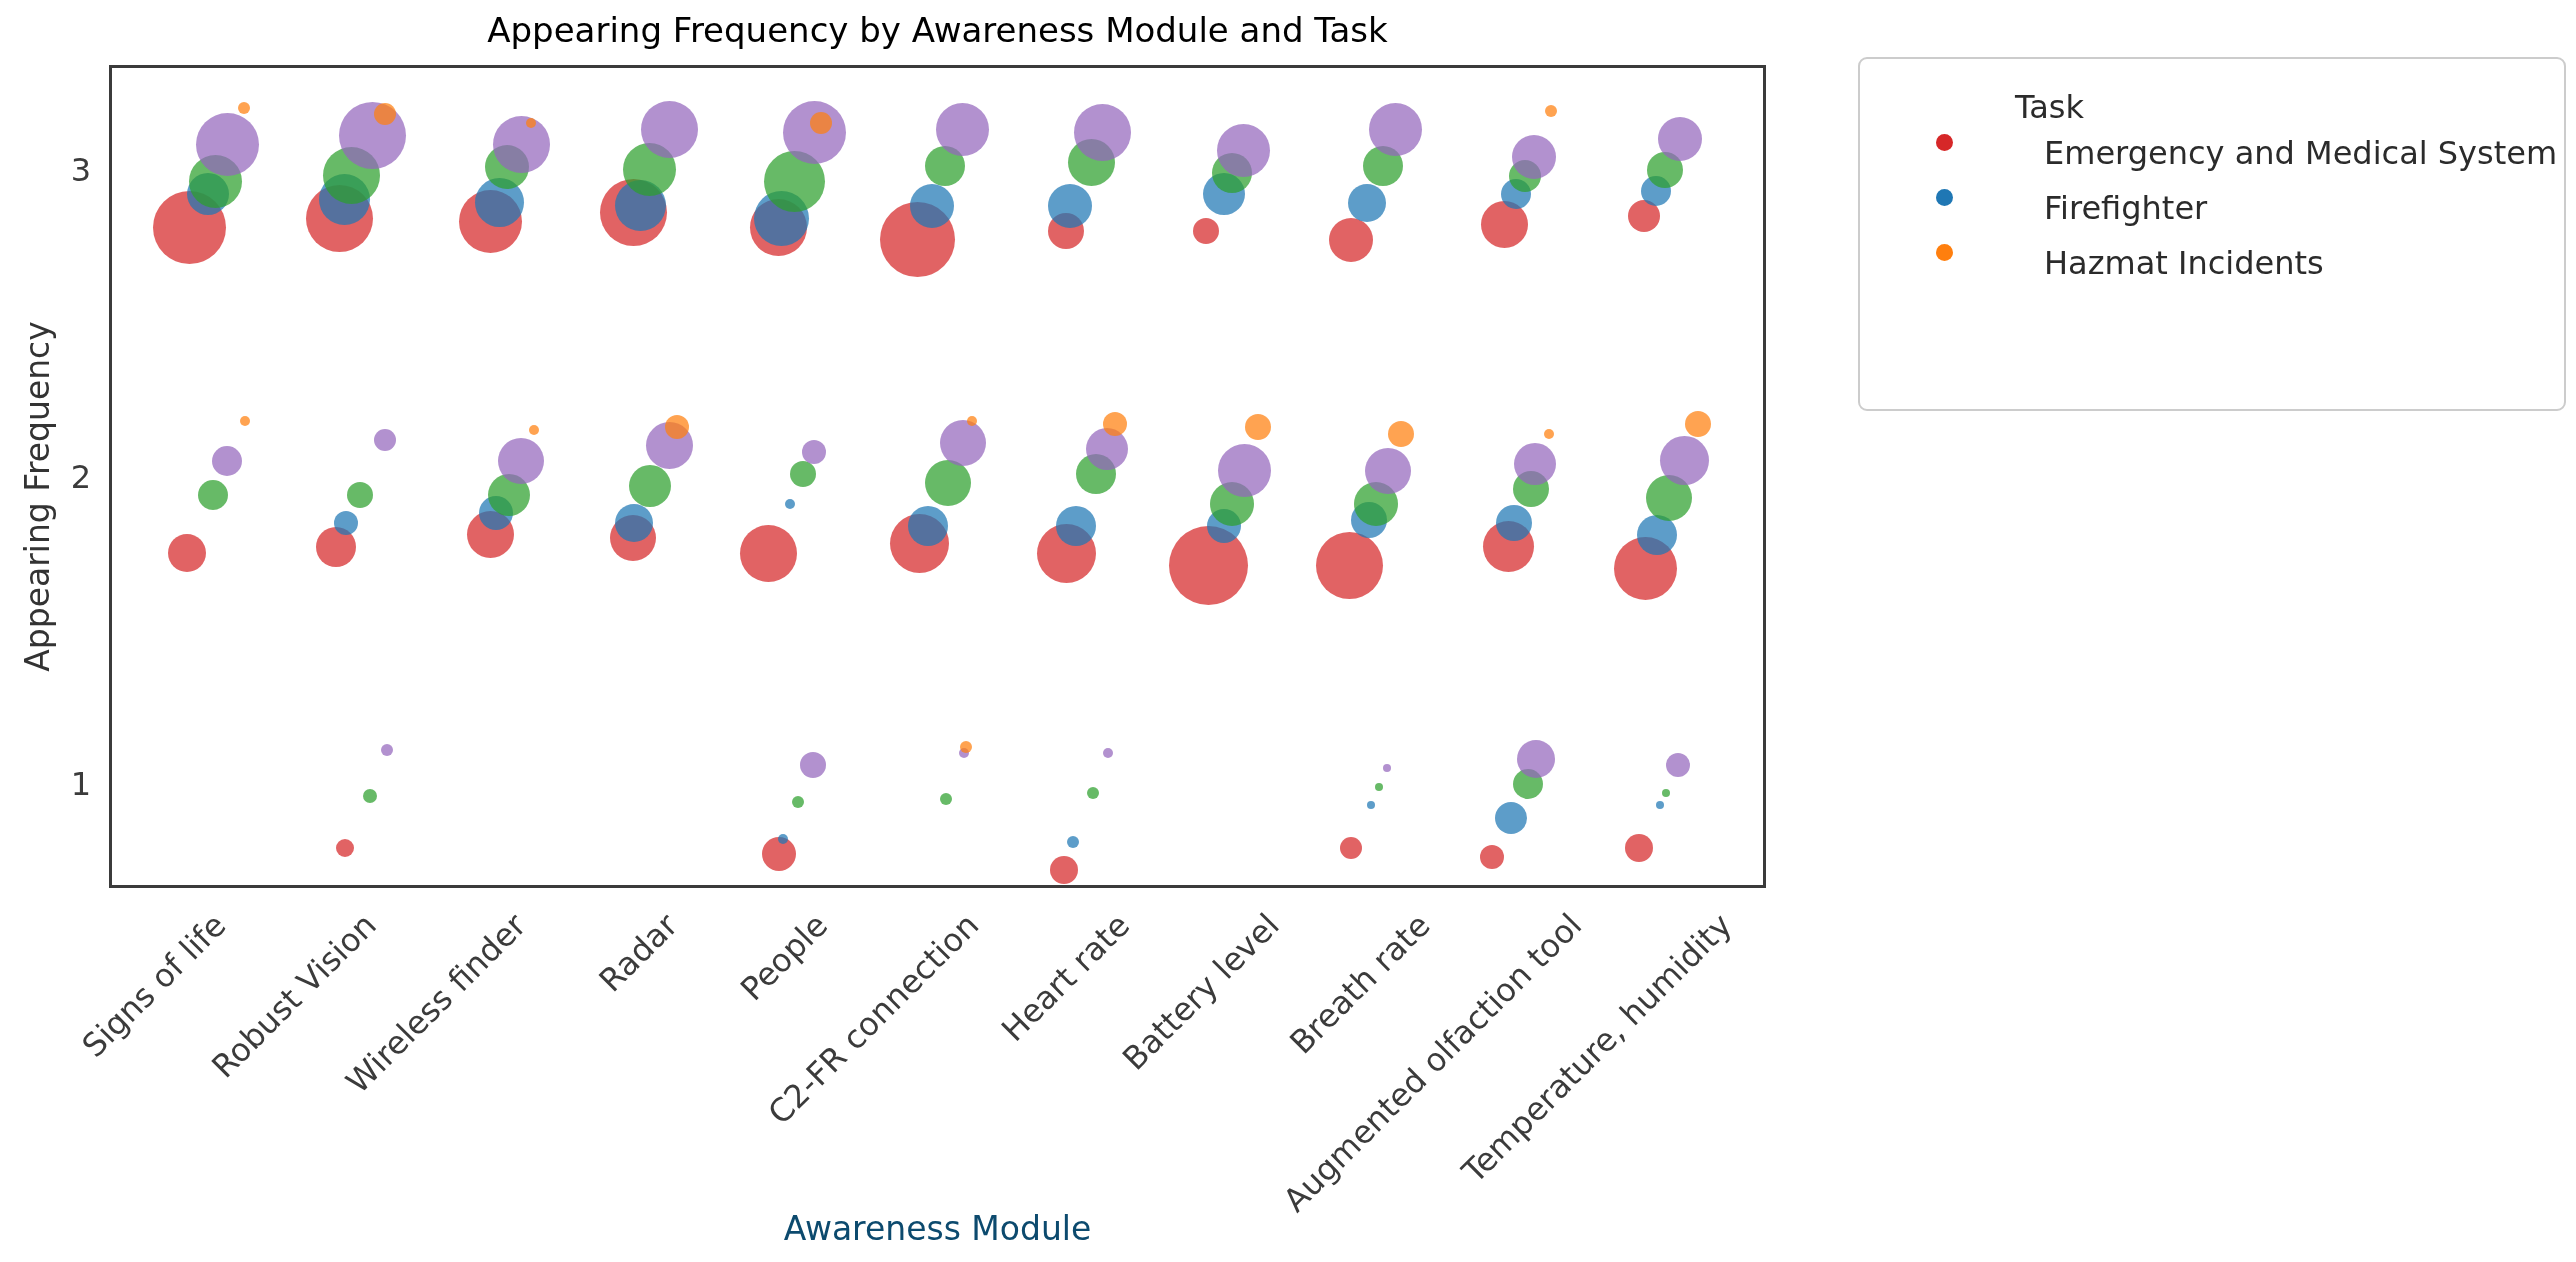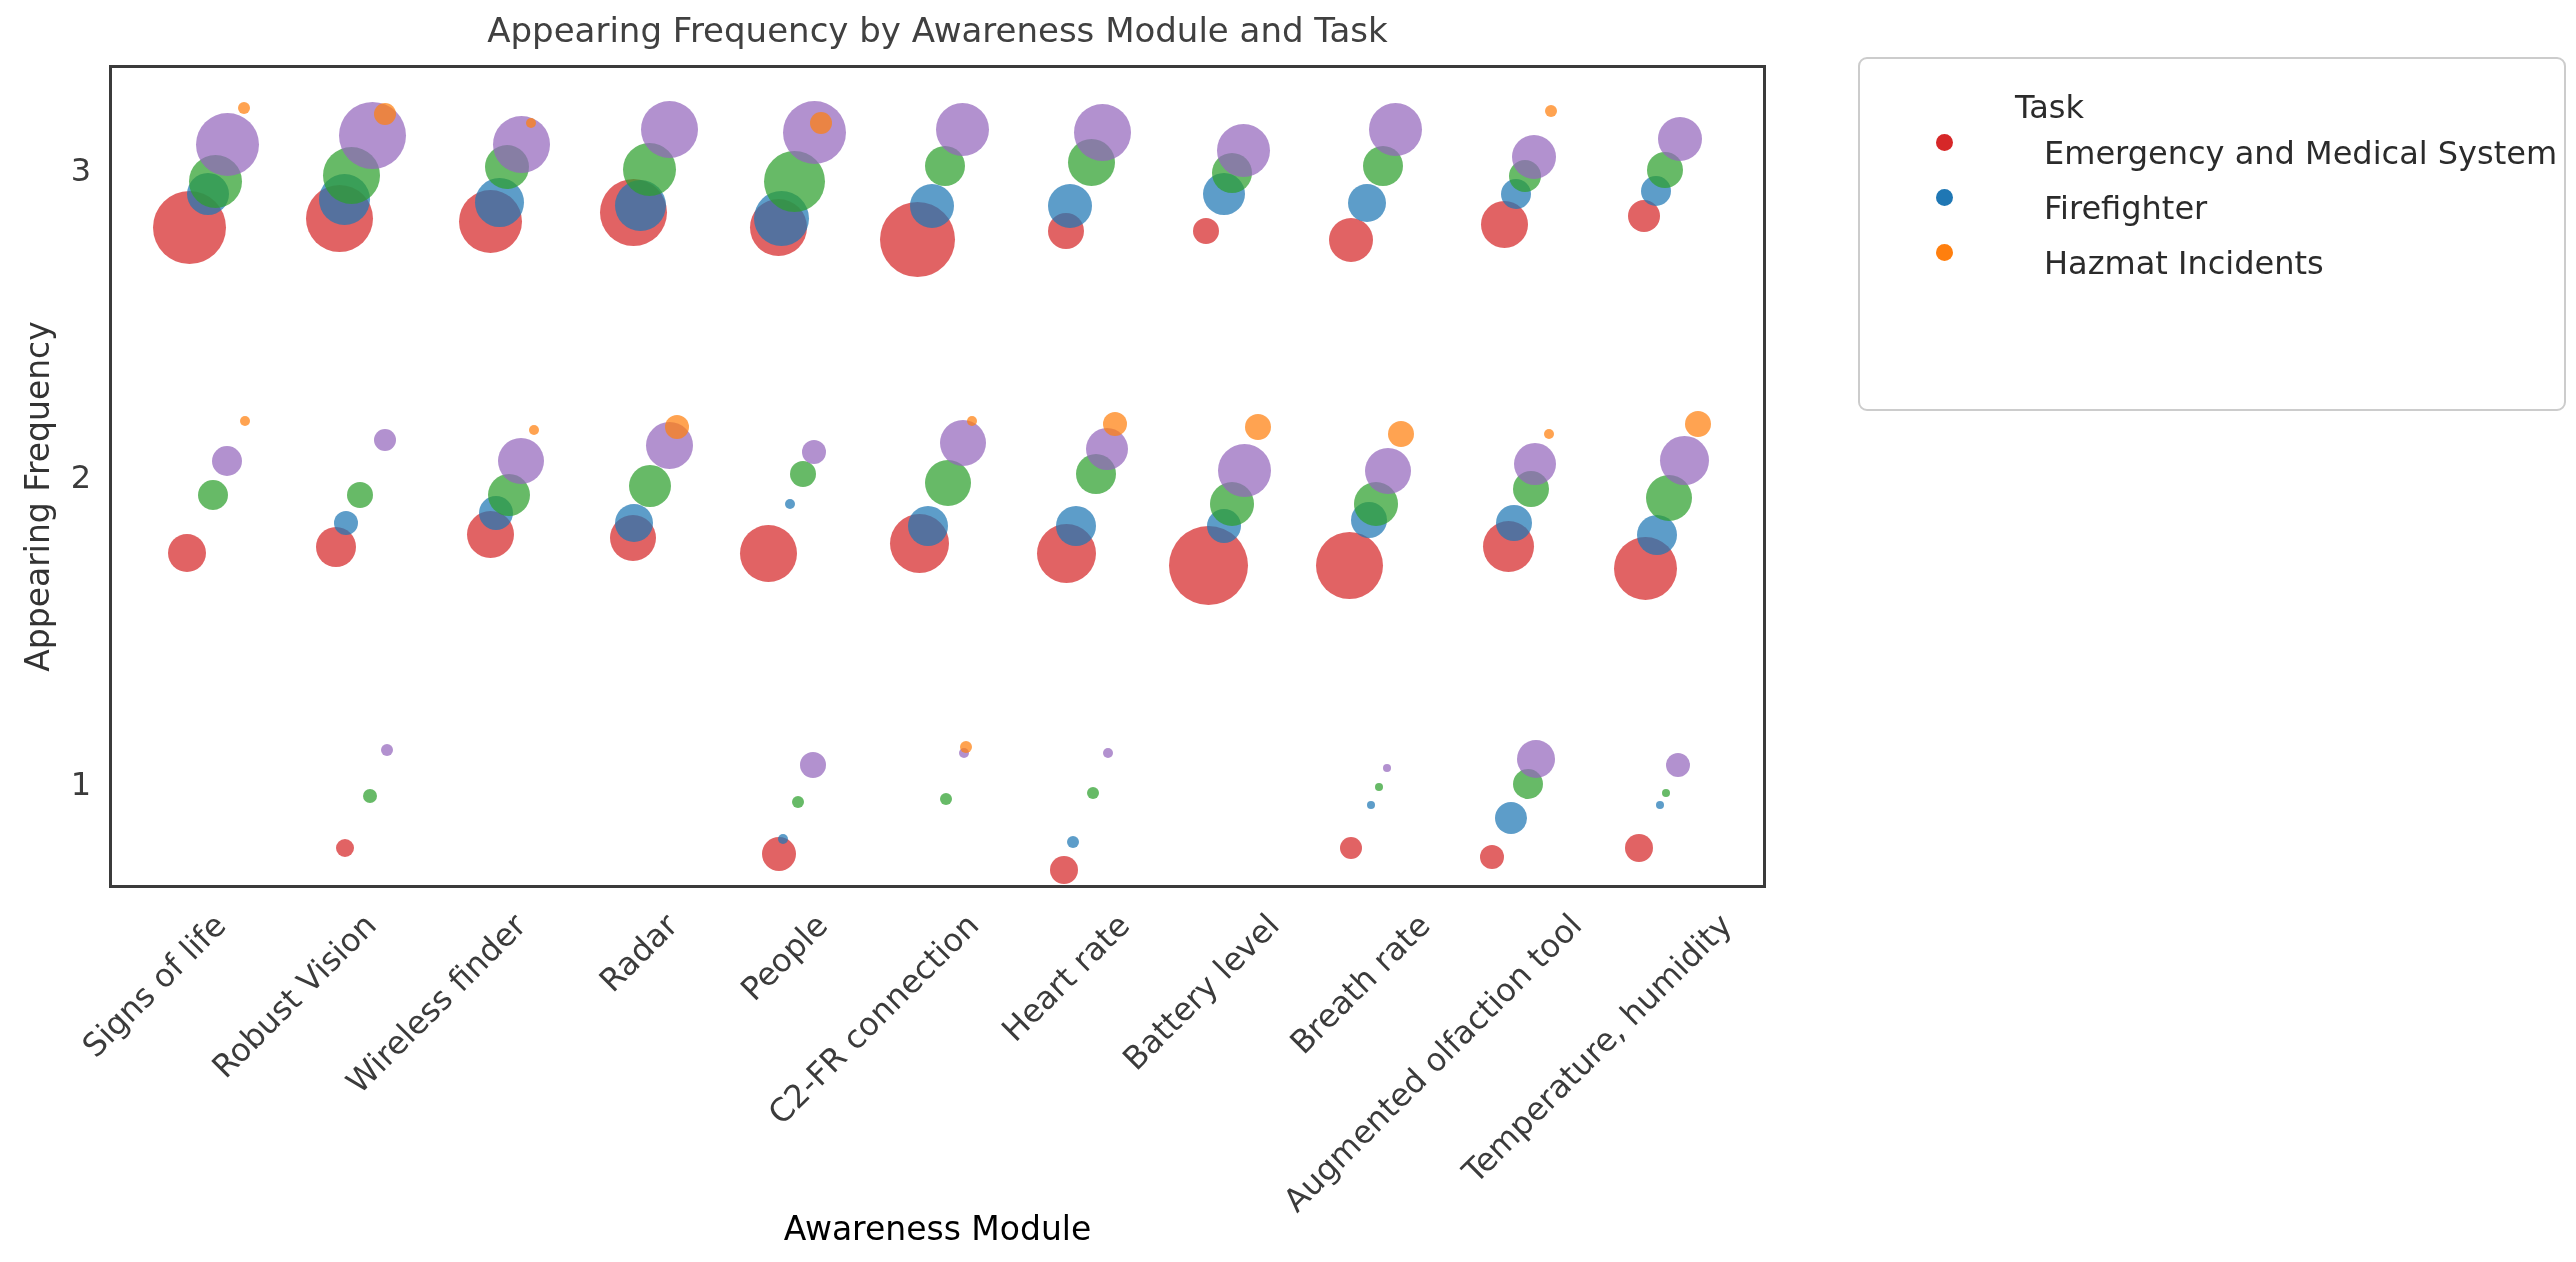--- a/index.html
+++ b/index.html
@@ -6,7 +6,7 @@
     font-family:"DejaVu Sans","Liberation Sans",sans-serif;color:#333;}
   .fig{position:relative;width:2576px;height:1262px;background:#fff;}
   .chart-title{position:absolute;left:109px;top:10px;width:1657px;text-align:center;
-    font-size:34px;color:#404040;}
+    font-size:34px;color:#000000;}
   .plot{position:absolute;left:109px;top:65px;width:1657px;height:823px;
     border:3px solid #3b3b3b;box-sizing:border-box;background:#fff;}
   .bubble{position:absolute;border-radius:50%;opacity:0.72;}

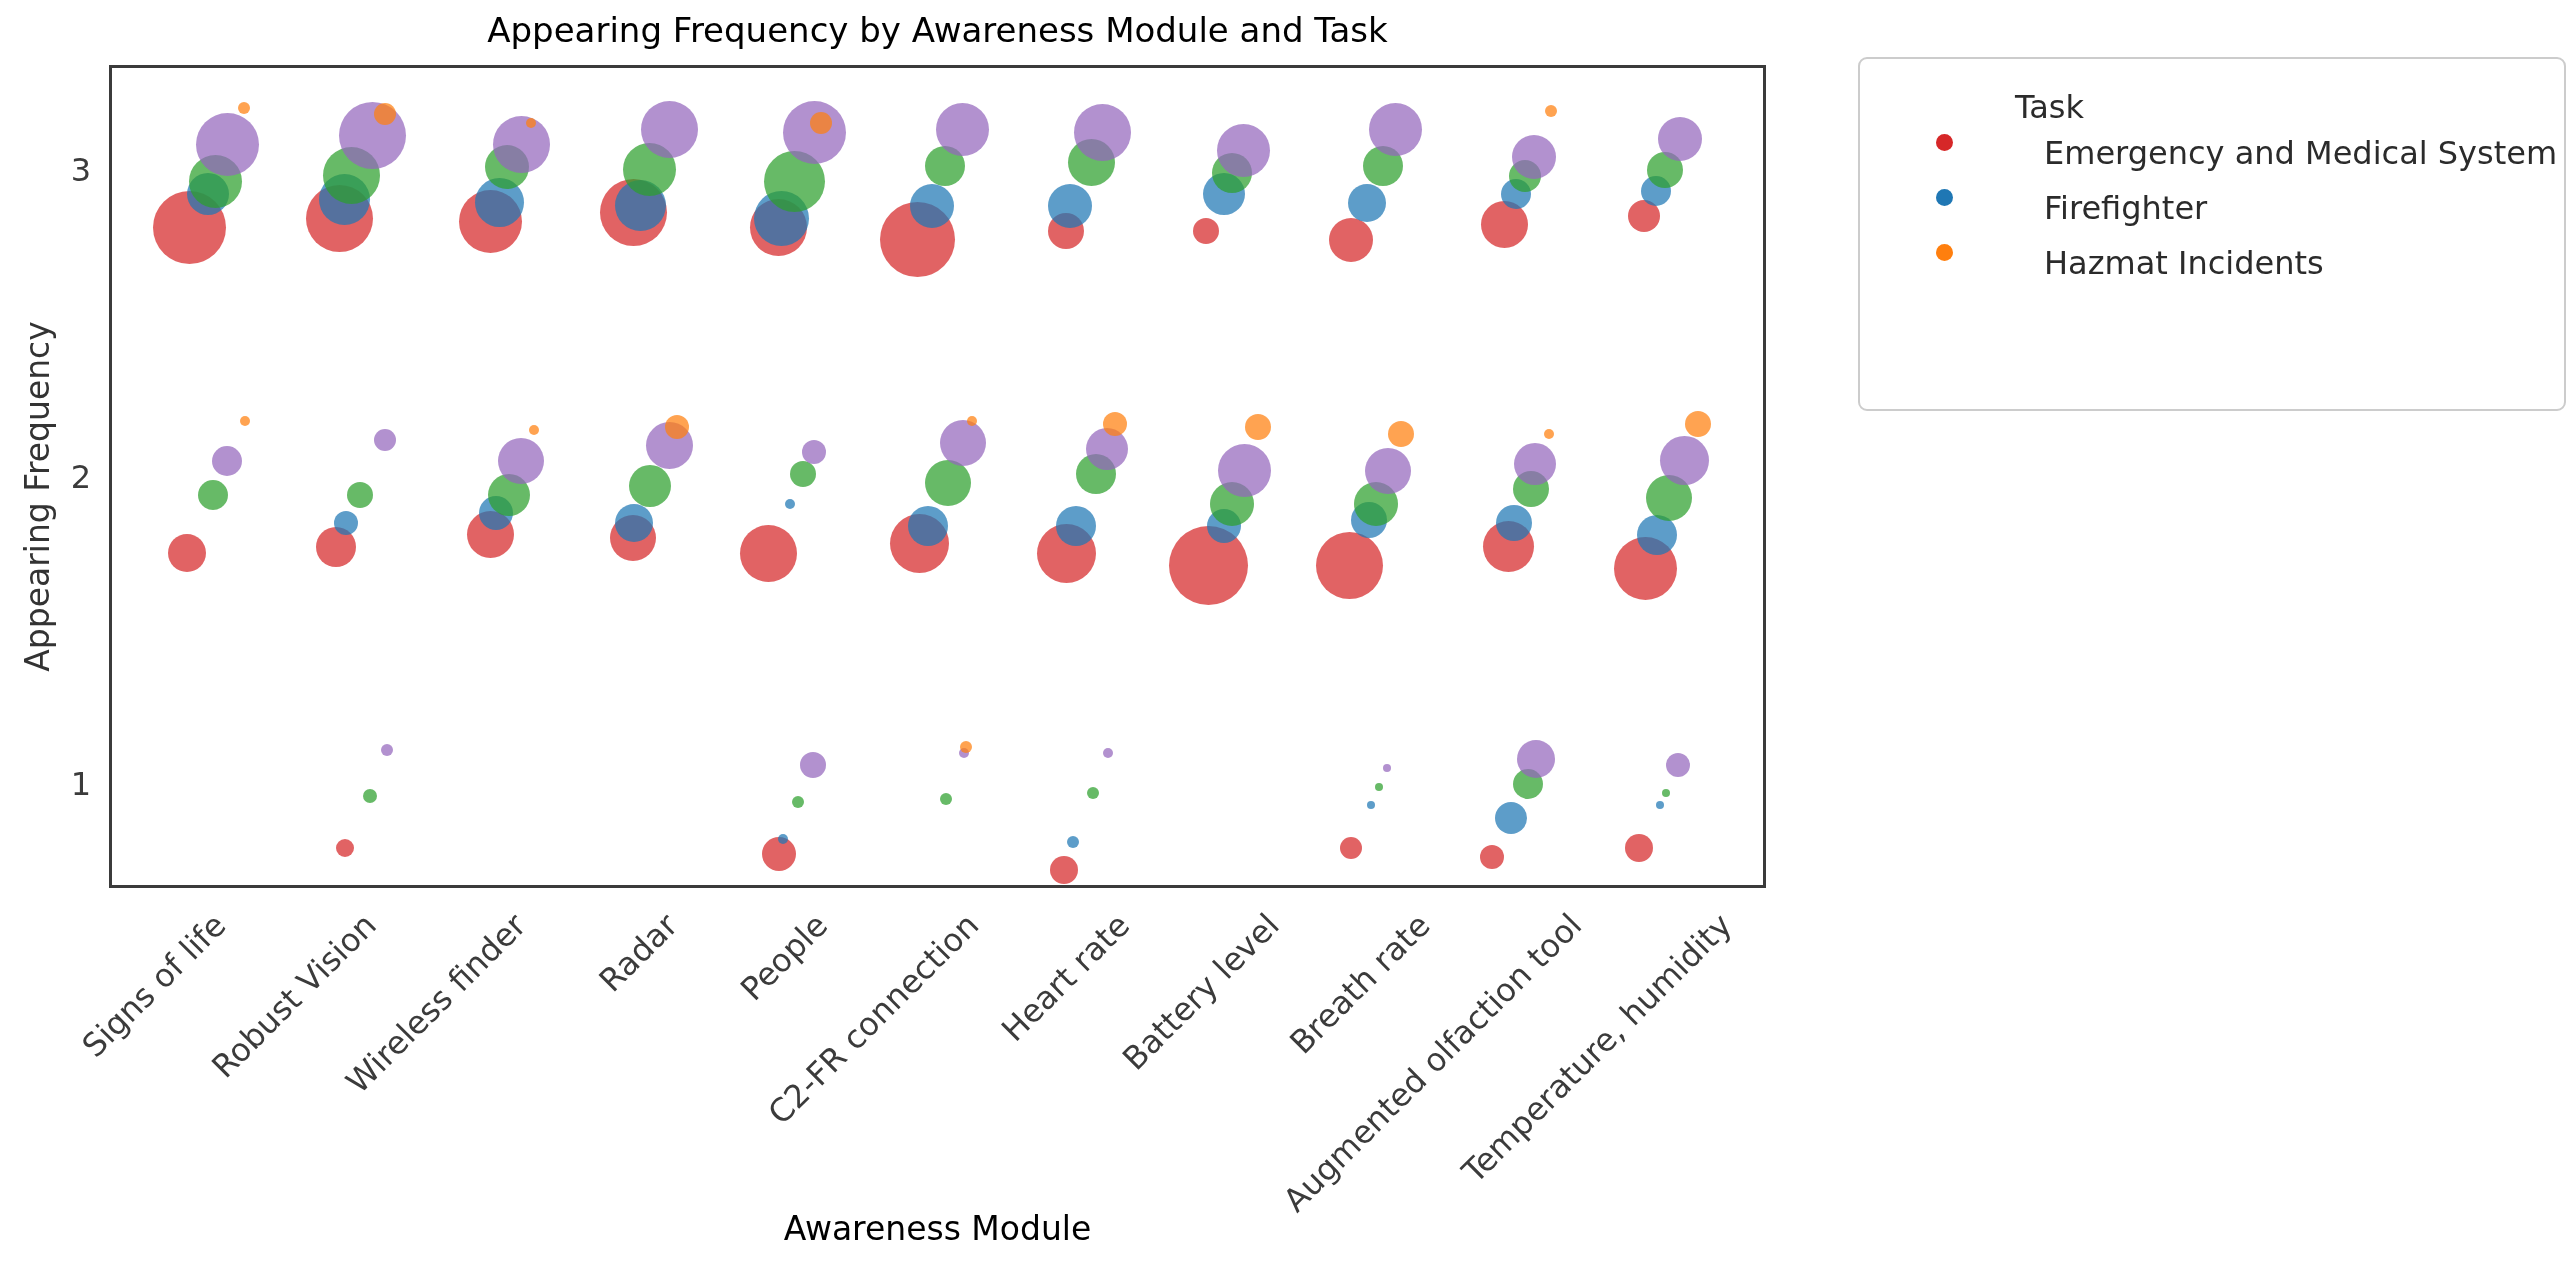--- a/index.html
+++ b/index.html
@@ -18,7 +18,7 @@
   .ylabel{position:absolute;left:-210px;top:477px;width:495px;text-align:center;font-size:33px;
     color:#333;transform:rotate(-90deg);transform-origin:center;}
   .xlabel{position:absolute;left:109px;top:1209px;width:1657px;text-align:center;
-    font-size:33px;color:#000000;}
+    font-size:33px;color:#0c4a6e;}
   .legend{position:absolute;left:1858px;top:57px;width:708px;height:354px;box-sizing:border-box;
     background:#fff;border:2px solid #cccccc;border-radius:9px;padding:26px 0 0 46px;}
   .legend-title{font-size:32px;color:#2b2b2b;margin-left:109px;height:49px;line-height:44px;}

